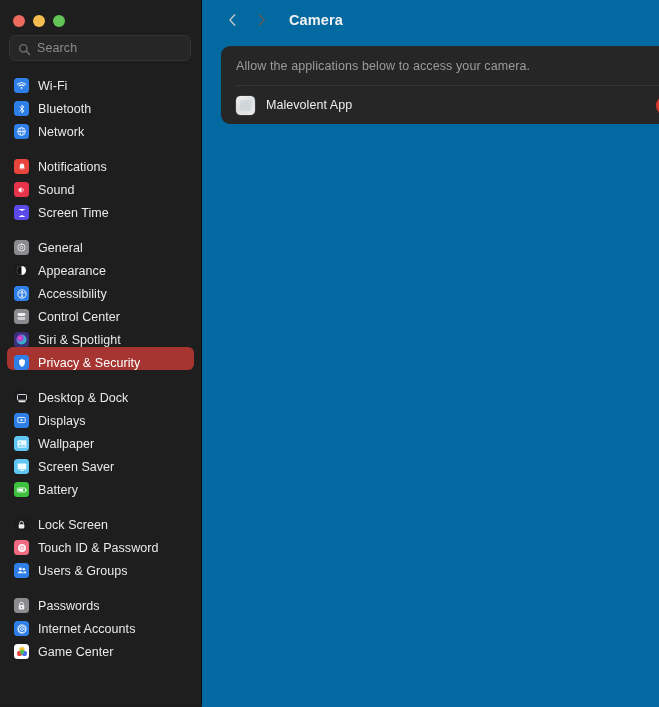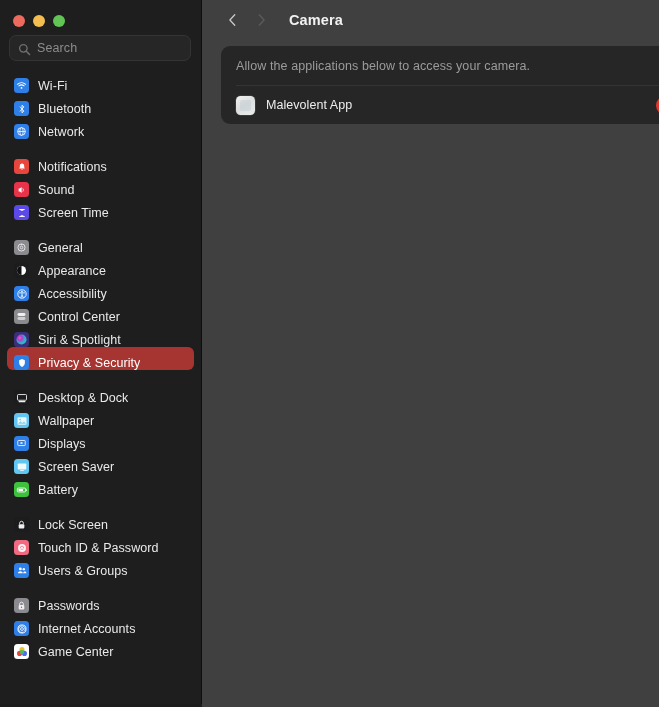--- a/index.html
+++ b/index.html
@@ -58,7 +58,7 @@
   .ico svg { display:block; }
 
   
-  .content { flex:1; height:707px; background:#404040; position:relative; overflow:hidden; }
+  .content { flex:1; height:707px; background:#0369a1; position:relative; overflow:hidden; }
   .topbar { height:40px; display:flex; align-items:center; padding:0 0 0 17px; gap:3px; }
   .chev {
     width:26px; height:26px;

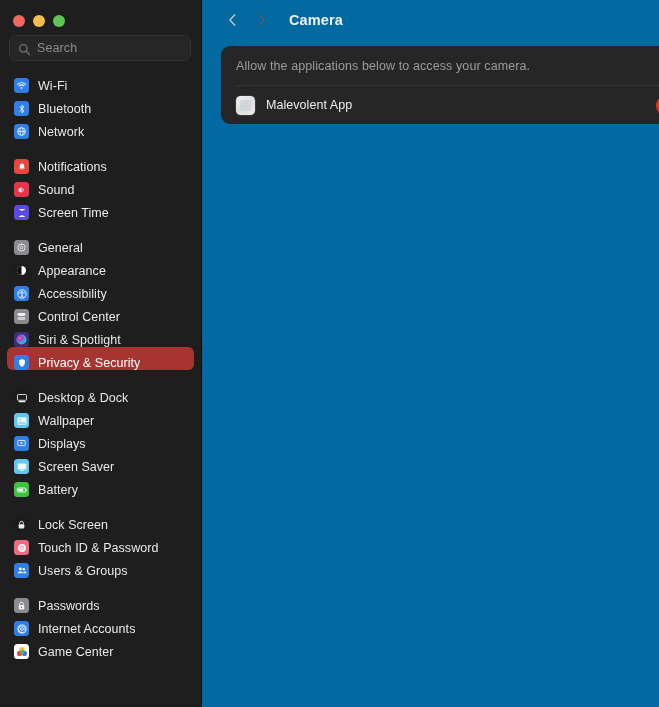--- a/index.html
+++ b/index.html
@@ -264,6 +264,15 @@
             <span class="label">Desktop &amp; Dock</span>
           </div>
           <div class="row">
+            <span class="ico" style="background: rgb(47, 127, 232);">
+              <svg viewBox="0 0 16 16" width="11" height="11">
+                <rect x="2.6" y="3.6" width="10.8" height="7.4" rx="1" fill="none" stroke="#ffffff" stroke-width="1.2"></rect>
+                <rect x="6.4" y="6.3" width="3.2" height="2.2" rx=".5" fill="#ffffff"></rect>
+              </svg>
+            </span>
+            <span class="label">Displays</span>
+          </div>
+          <div class="row">
             <span class="ico" style="background: rgb(98, 198, 242);">
               <svg viewBox="0 0 16 16" width="12" height="12">
                 <rect x="2" y="3" width="12" height="10" rx="1.4" fill="#ffffff" opacity=".85"></rect>
@@ -272,15 +281,6 @@
               </svg>
             </span>
             <span class="label">Wallpaper</span>
-          </div>
-          <div class="row">
-            <span class="ico" style="background: rgb(47, 127, 232);">
-              <svg viewBox="0 0 16 16" width="11" height="11">
-                <rect x="2.6" y="3.6" width="10.8" height="7.4" rx="1" fill="none" stroke="#ffffff" stroke-width="1.2"></rect>
-                <rect x="6.4" y="6.3" width="3.2" height="2.2" rx=".5" fill="#ffffff"></rect>
-              </svg>
-            </span>
-            <span class="label">Displays</span>
           </div>
           <div class="row">
             <span class="ico" style="background: rgb(98, 198, 242);">

